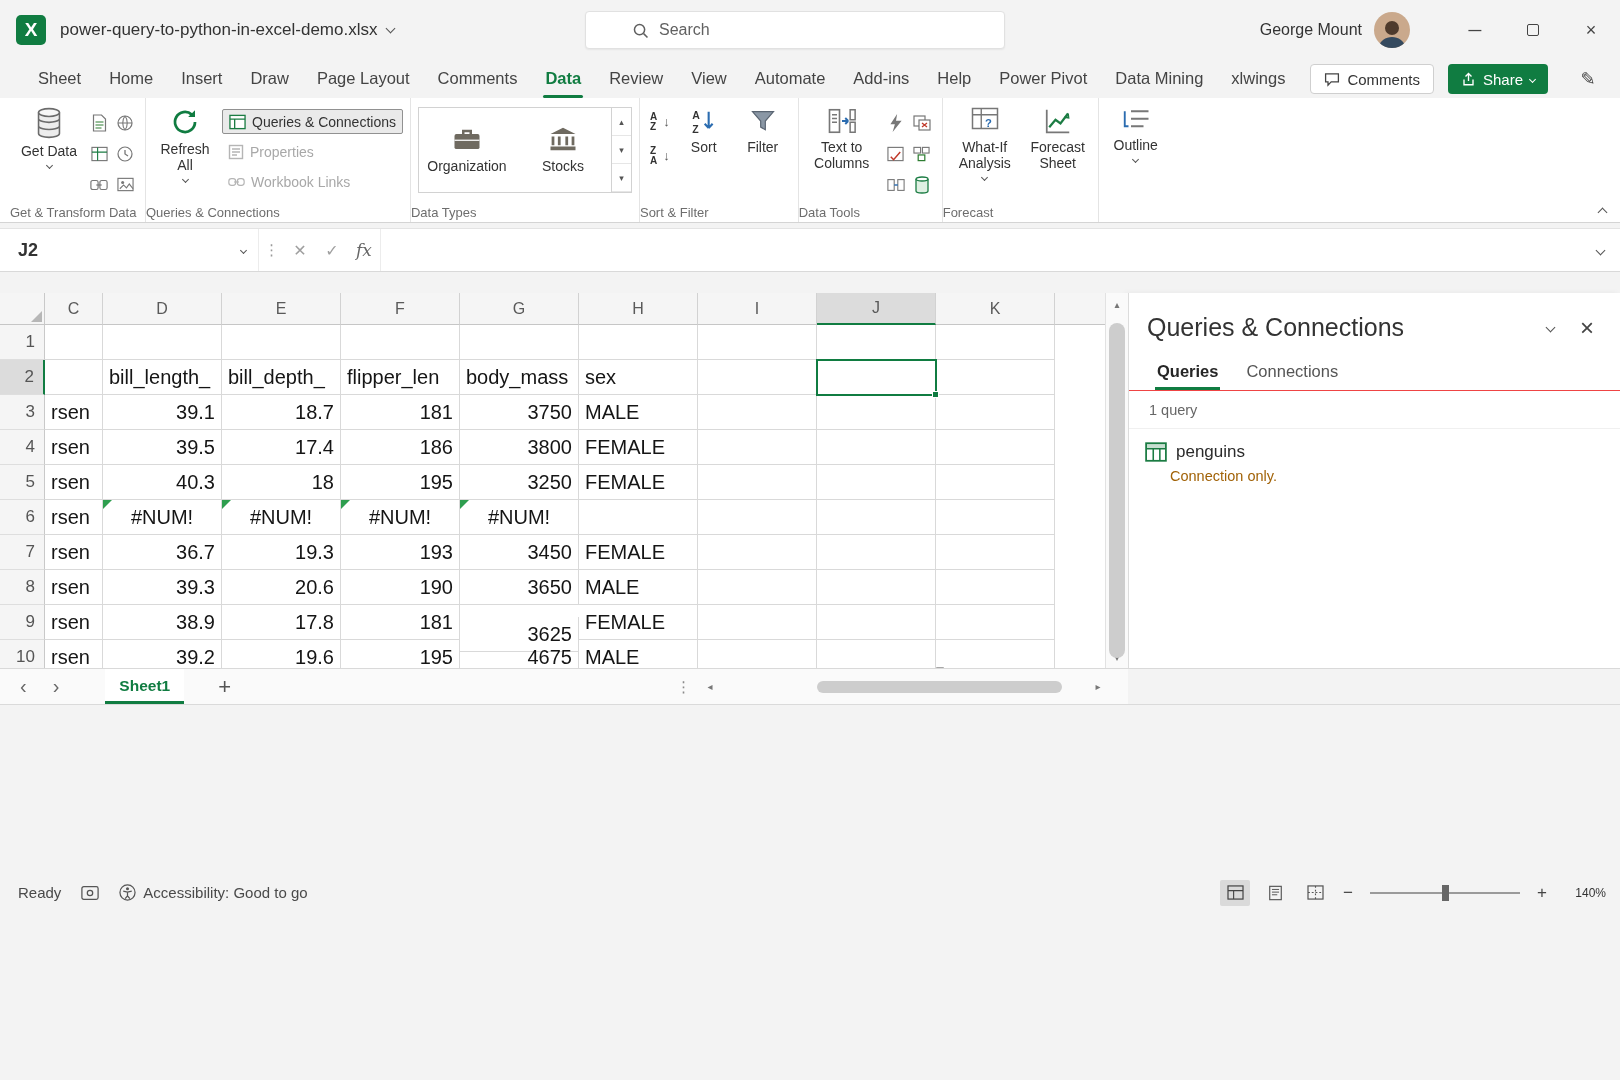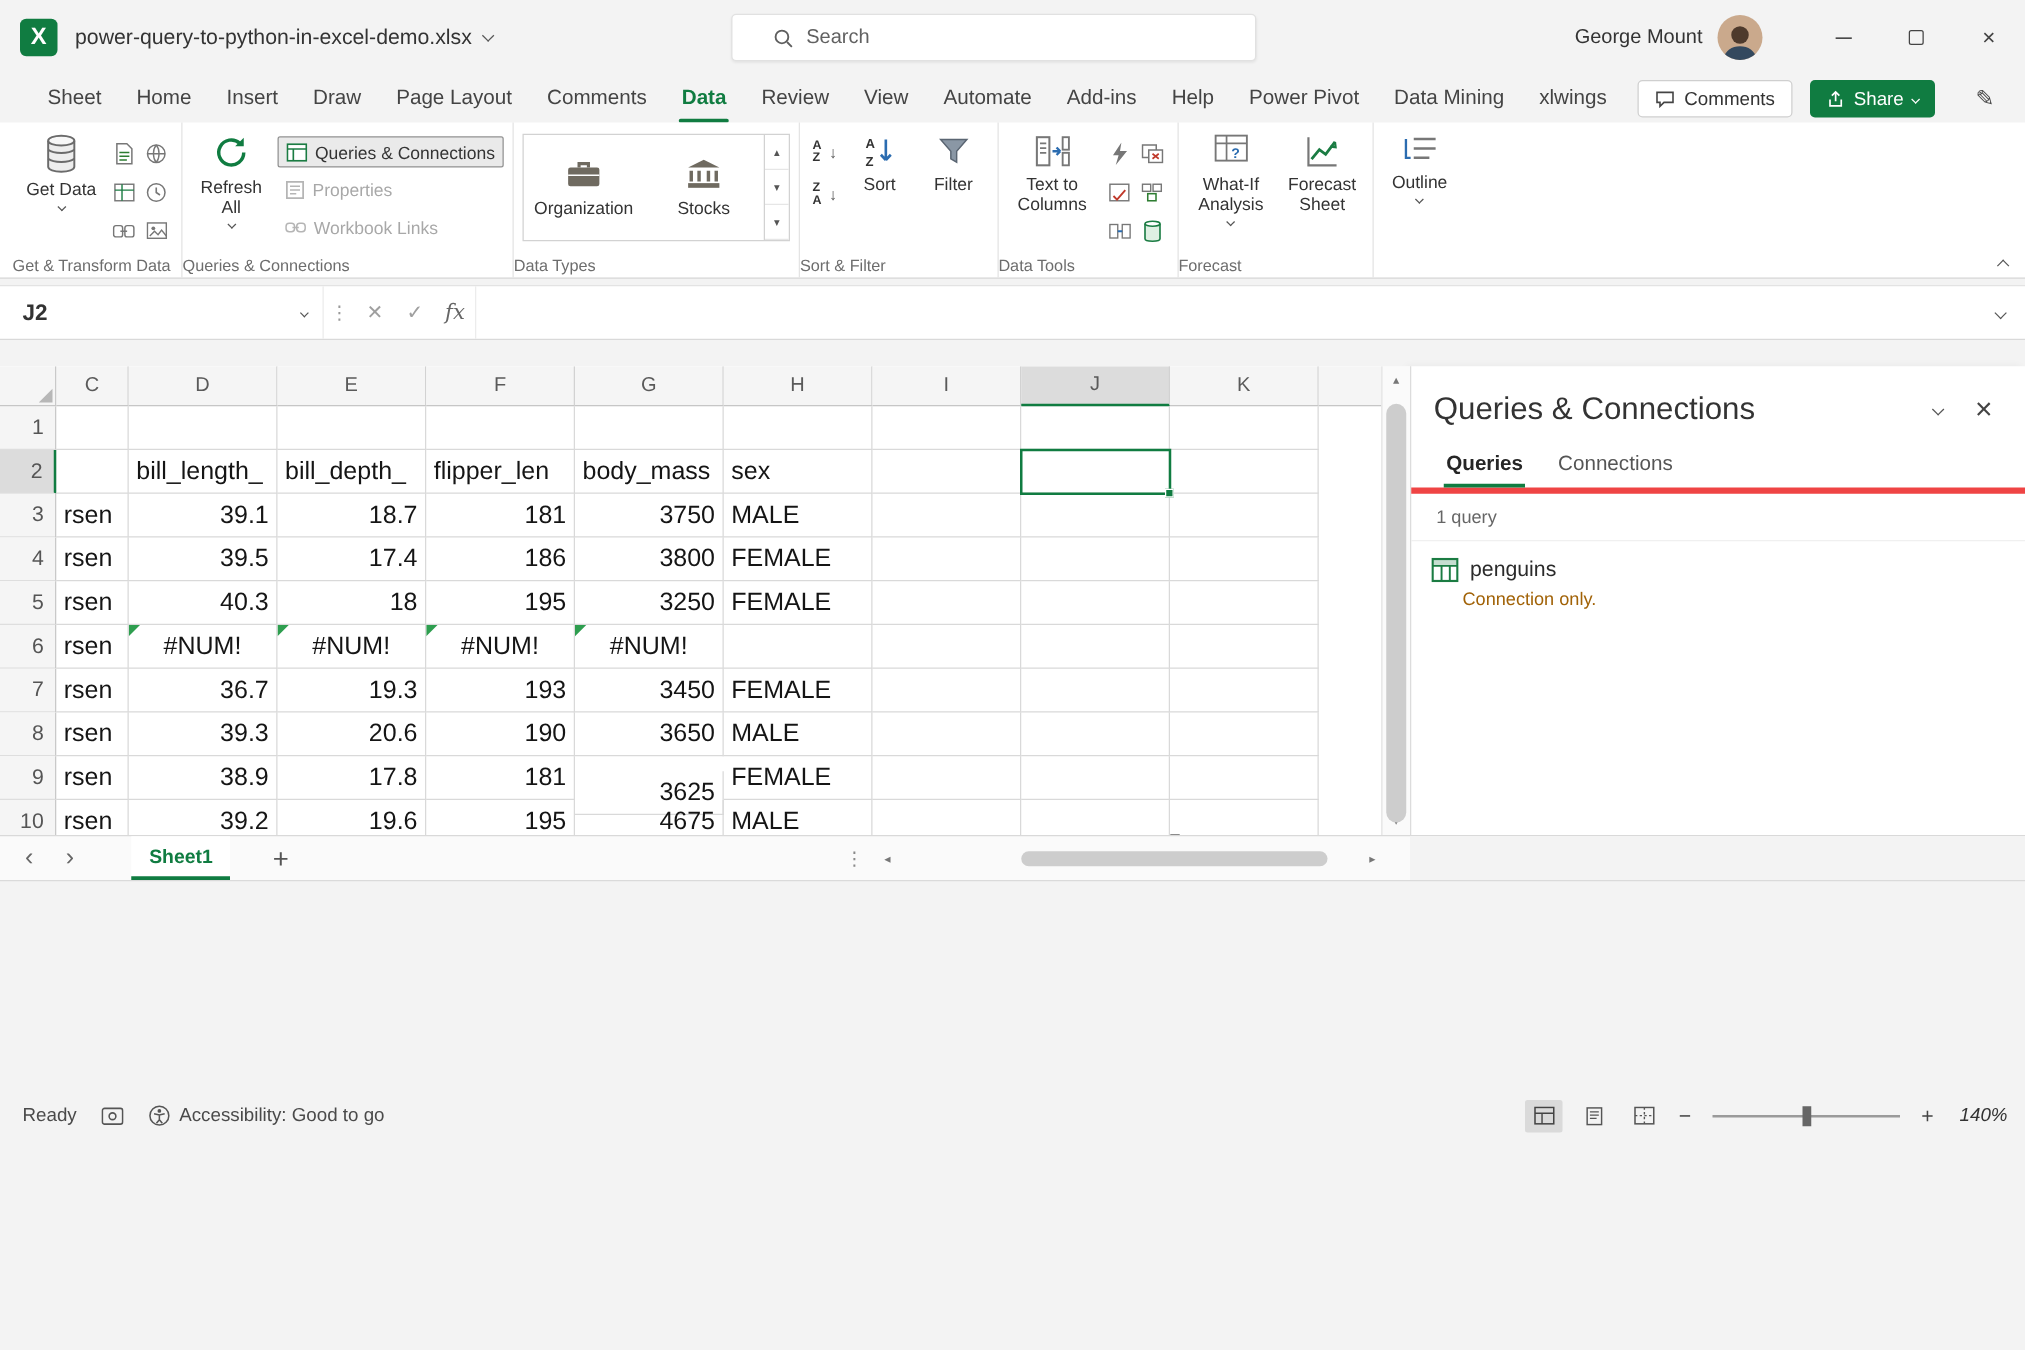--- a/index.html
+++ b/index.html
@@ -15,7 +15,7 @@
   .chv.sm { width:5px; height:5px; }
   .chv.up { transform:rotate(-135deg); }
   .fn-chv { margin-left:10px; margin-top:-3px; }
-  .searchbox { position:absolute; left:585px; top:11px; width:420px; height:38px; background:#fff; border:1px solid #e1e1e1; border-radius:4px; display:flex; align-items:center; gap:10px; padding-left:32px; box-shadow:0 1px 2px rgba(0,0,0,.06); }
+  .searchbox { position:absolute; left:585px; top:11px; width:420px; height:38px; background:#fff; border:1px solid #e1e1e1; border-radius:4px; display:flex; align-items:center; gap:10px; padding-left:46px; box-shadow:0 1px 2px rgba(0,0,0,.06); }
   .searchbox span { color:#616161; font-size:16px; }
   .user-block { position:absolute; right:210px; display:flex; align-items:center; gap:12px; }
   .user-block .uname { font-size:16px; color:#333; }

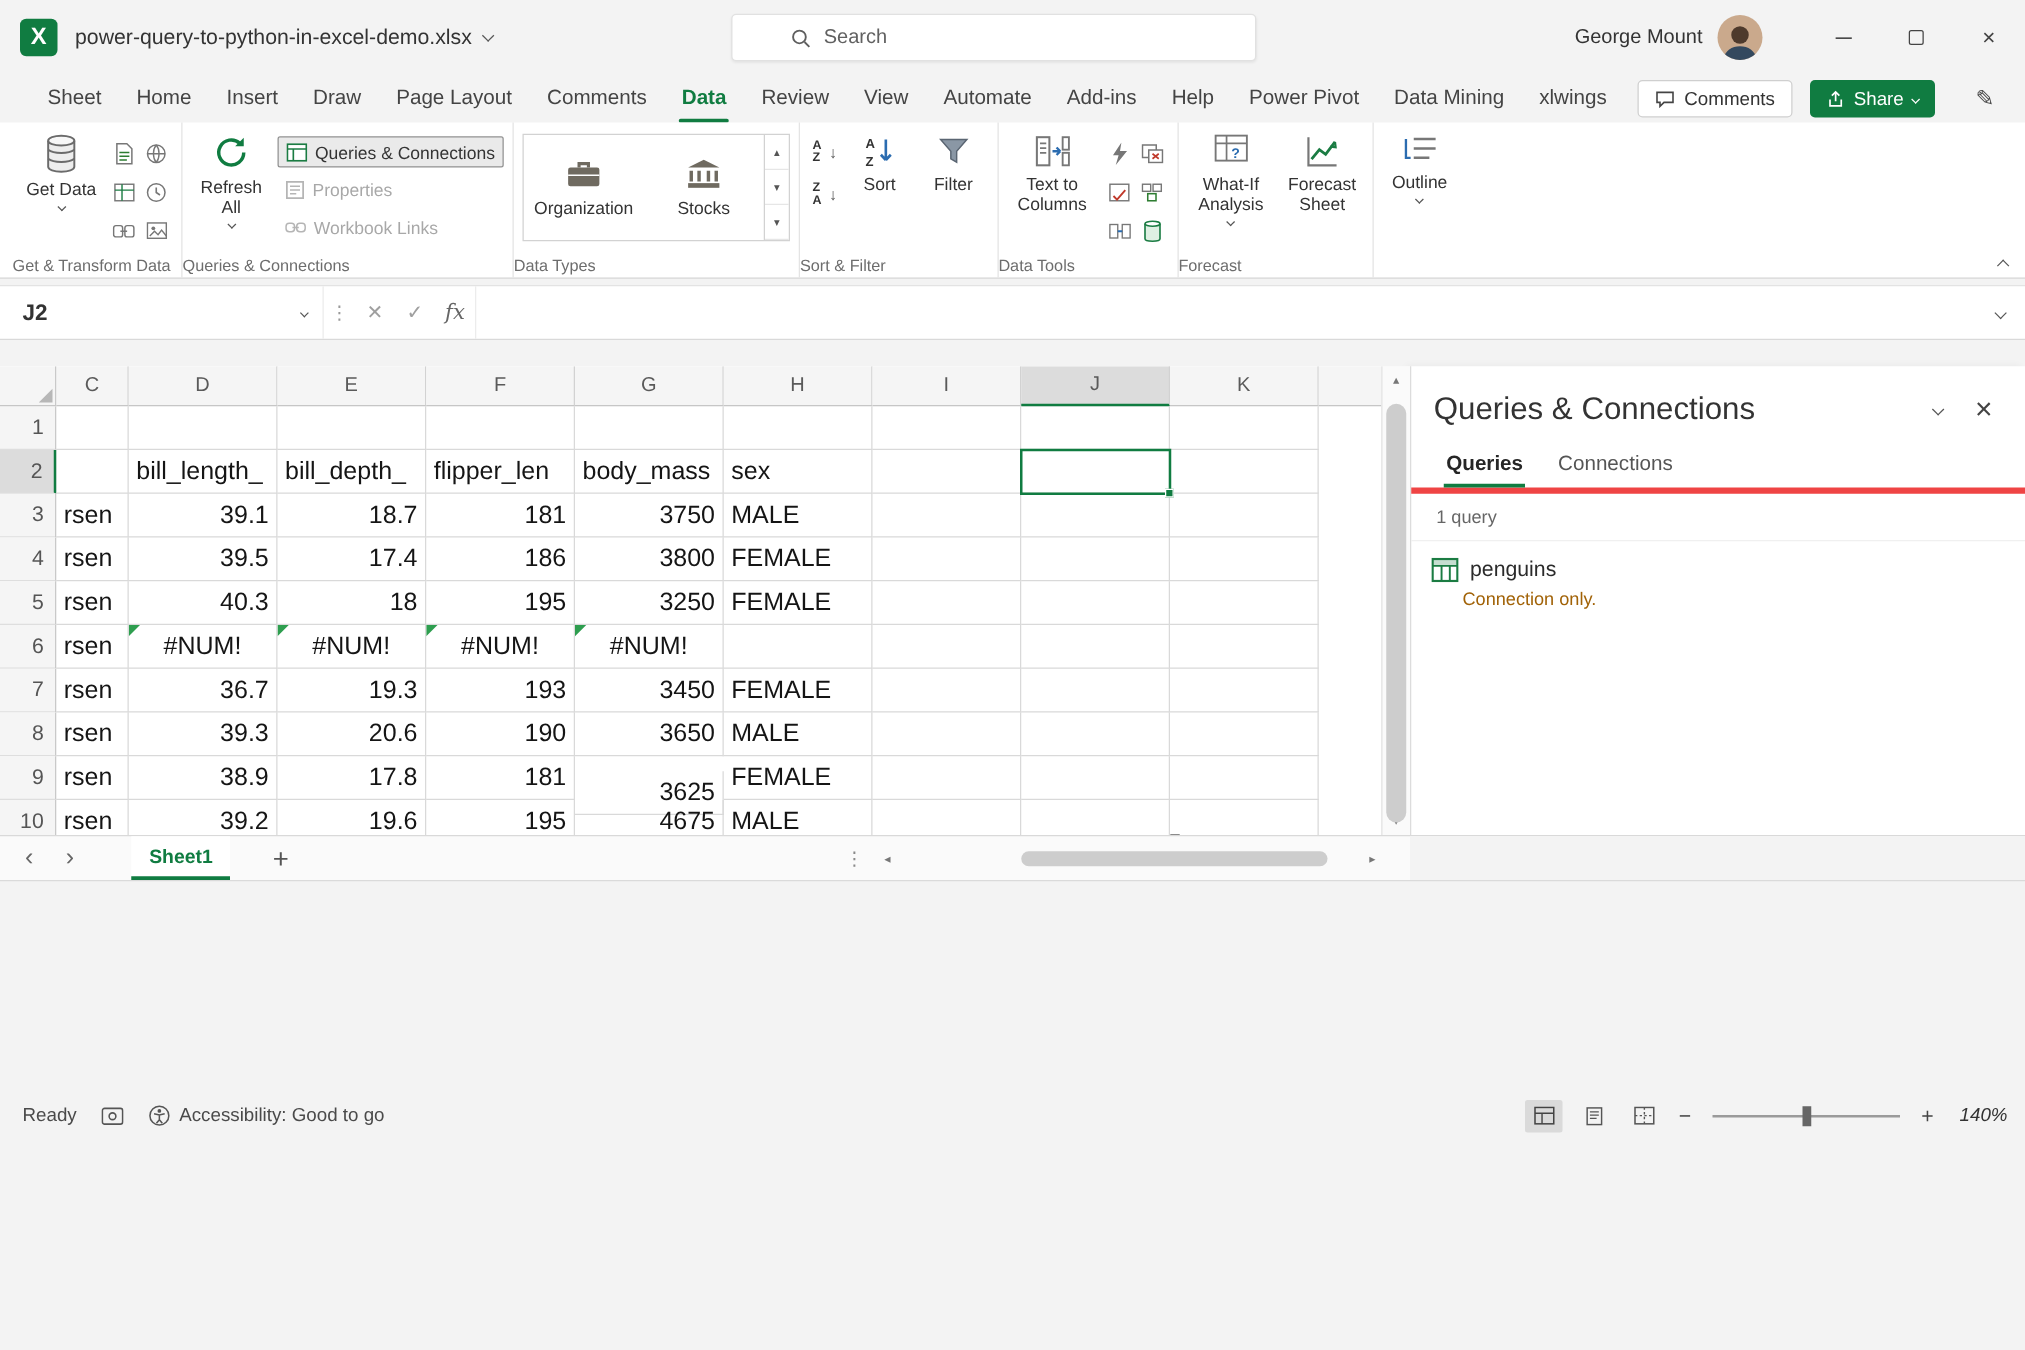--- a/index.html
+++ b/index.html
@@ -100,7 +100,7 @@
   .panel-title { font-size:25px; color:#333; flex:1; }
   .panel-icons { display:flex; align-items:center; gap:26px; padding-right:6px; }
   .panel-close { font-size:24px; color:#444; line-height:1; }
-  .panel-tabs { display:flex; gap:8px; padding:2px 18px 0; border-bottom:5px solid #ef4444; }
+  .panel-tabs { display:flex; gap:8px; padding:2px 18px 0; border-bottom:1px solid #ef4444; }
   .ptab { font-size:16.5px; color:#555; padding:8px 10px 9px; position:relative; }
   .ptab.active { color:#262626; font-weight:bold; }
   .ptab.active::after { content:""; position:absolute; left:8px; right:8px; bottom:0; height:3px; background:#107C41; }

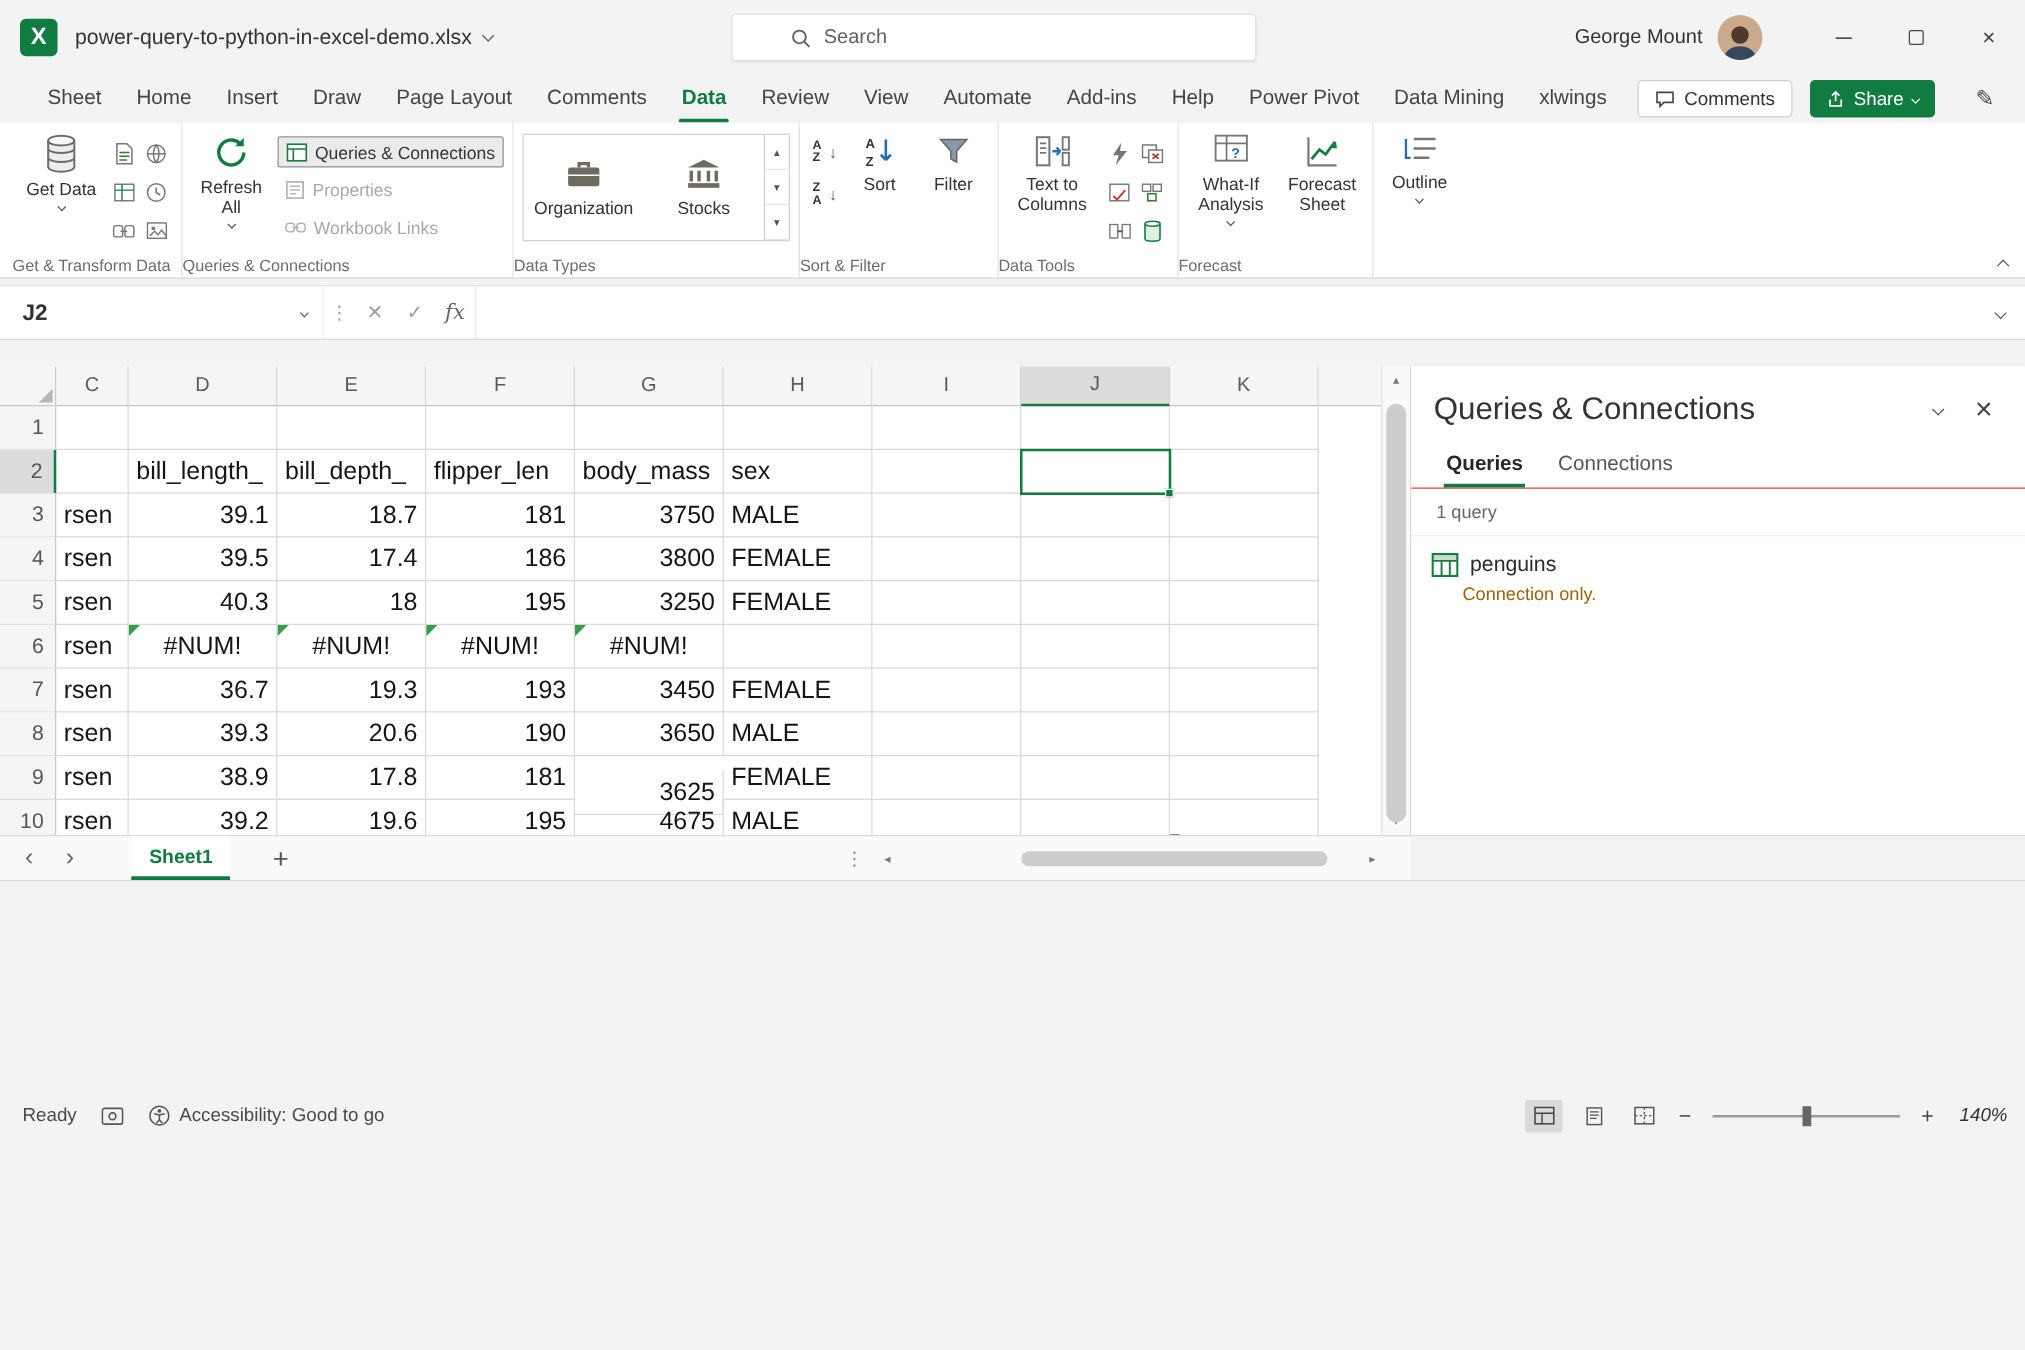--- a/index.html
+++ b/index.html
@@ -129,7 +129,7 @@
   .zoomline { width:150px; height:2px; background:#9a9a9a; position:relative; margin:0 4px; }
   .zoomthumb { position:absolute; left:72px; top:-7px; width:7px; height:16px; background:#666; }
   .zoomsign { font-size:17px; color:#444; width:16px; text-align:center; }
-  .zoomtext { font-size:15px; color:#333; width:46px; text-align:right;font-style:italic; }
+  .zoomtext { font-size:12px; color:#333; width:46px; text-align:right; }
   .acc-ic { display:flex; align-items:center; gap:7px; }
 </style>
 </head>

